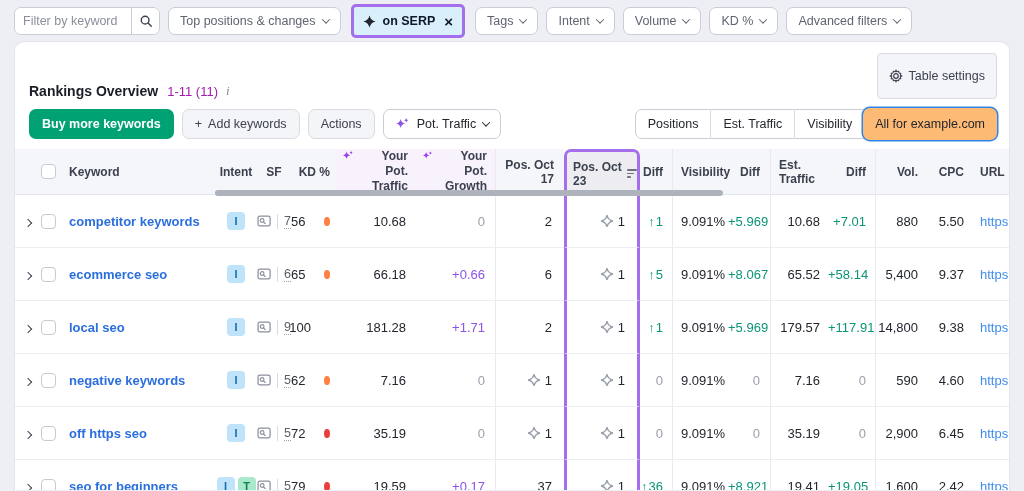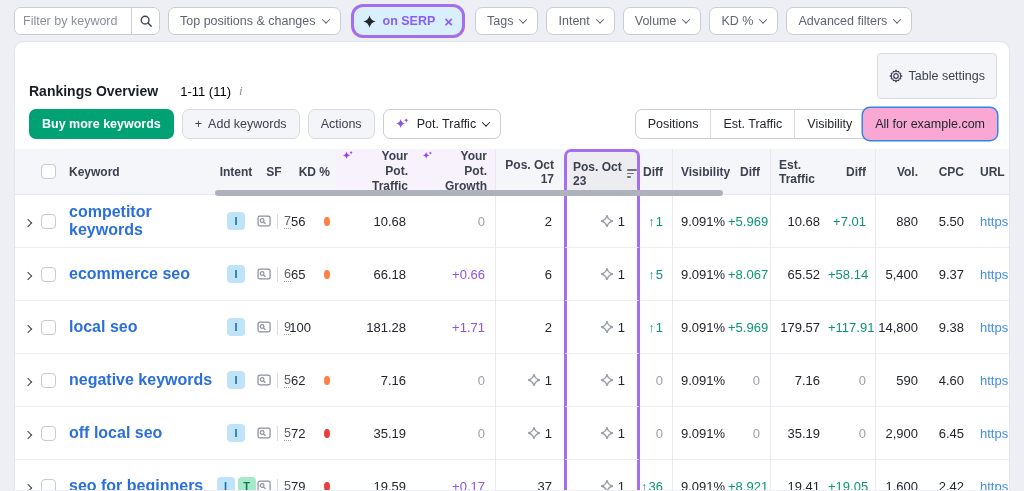--- a/index.html
+++ b/index.html
@@ -24,8 +24,8 @@
   .chev { display:inline-block; width:6px; height:6px; border-right:1.5px solid #5f6470;
     border-bottom:1.5px solid #5f6470; transform:rotate(45deg) translate(-1px,-1px); }
   .serp-chip { display:flex; align-items:center; gap:7px; height:28px; padding:0 9px;
-    background:#d9effb; border-radius:9px; margin:0 5px; box-shadow:0 0 0 3px #a56eec;
-    font-size:12.5px; color:#8b5cf6; font-weight:bold; cursor:pointer; white-space:nowrap; }
+    background:#d9effb; border-radius:2px; margin:0 5px; box-shadow:0 0 0 3px #a56eec;
+    font-size:12.5px; color:#0f172a; font-weight:bold; cursor:pointer; white-space:nowrap; }
   .serp-chip .close-x { font-size:15px; font-weight:bold; margin-left:2px; cursor:pointer; }
   .date-btn { margin-left:auto; display:flex; align-items:center; gap:7px; height:28px; padding:0 11px;
     background:#fff; border:1px solid #c9cdd6; border-radius:7px; font-size:12.5px; font-weight:bold;

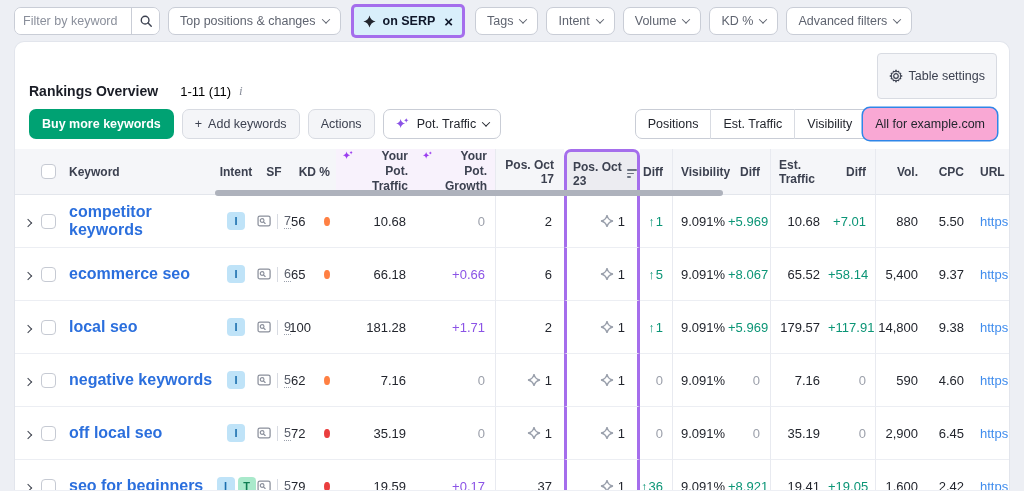--- a/index.html
+++ b/index.html
@@ -35,7 +35,7 @@
     border-radius:10px 10px 0 0; height:449px; overflow:hidden; }
   .card-header { display:flex; align-items:flex-end; padding:11px 12px 9px 14px; }
   .card-title { font-size:14px; font-weight:bold; color:#1a1d26; }
-  .card-range { font-size:13px; color:#000000; margin-left:22px; }
+  .card-range { font-size:13px; color:#a21caf; margin-left:9px; }
   .info-i { font-family:"Liberation Serif", serif; font-style:italic; color:#8a8f9b; font-size:13px; margin-left:8px; }
   .settings-btn { margin-left:auto; display:flex; align-items:center; gap:6px; height:46px; padding:0 11px;
     background:#f4f5f8; border:1px solid #d8dbe2; border-radius:4px; font-size:12.5px; color:#3c4150; cursor:pointer; }

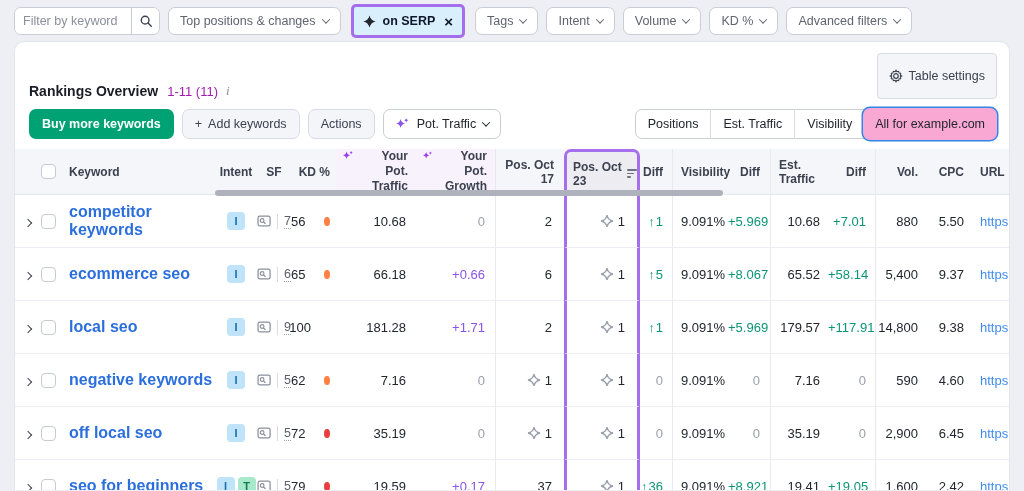--- a/index.html
+++ b/index.html
@@ -52,7 +52,7 @@
   .seg-item { display:flex; align-items:center; height:30px; padding:0 12px; font-size:12.5px; color:#23262e;
     cursor:pointer; border-left:1px solid #d8dbe2; white-space:nowrap; }
   .seg-item:first-child { border-left:none; }
-  .seg-item.selected { border-left:none; border-radius:7px; box-shadow:0 0 0 1.5px #2f86e8; margin:-1px; height:32px; background:#f9a8d4; position:relative; z-index:1; }
+  .seg-item.selected { border-left:none; border-radius:7px; box-shadow:0 0 0 1.5px #2f86e8; margin:-1px; height:32px; background:#fdba74; position:relative; z-index:1; }
   
   .table-wrap { position:relative; }
   table { width:994px; table-layout:fixed; border-collapse:separate; border-spacing:0; }

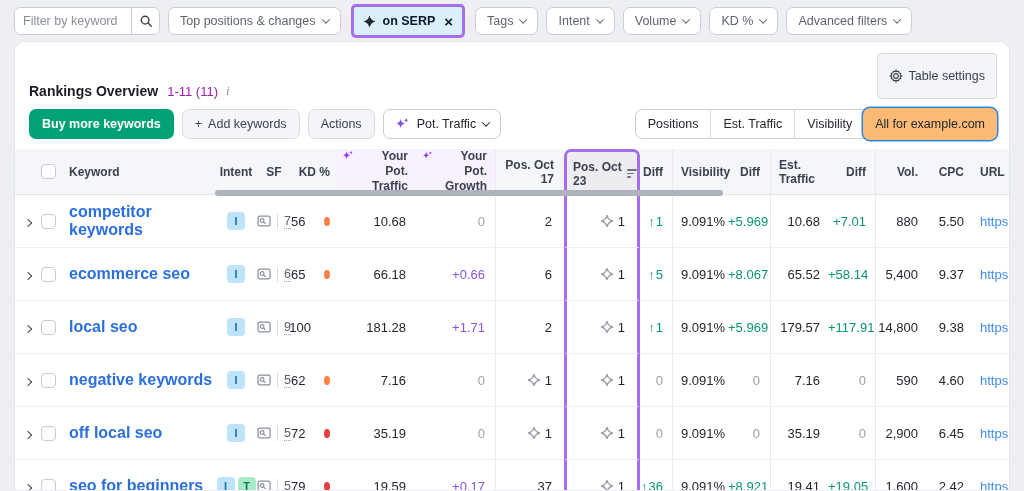--- a/index.html
+++ b/index.html
@@ -72,7 +72,7 @@
     border-top:1.8px solid #3f4450; transform:rotate(45deg); cursor:pointer; }
   .checkbox { display:inline-block; width:15px; height:15px; border:1.5px solid #c6cad3; border-radius:4px;
     background:#fff; cursor:pointer; vertical-align:middle; }
-  .kw-link { color:#2b6fdd; font-weight:bold; font-size:16px; text-decoration:none; cursor:pointer; }
+  .kw-link { color:#2b6fdd; font-weight:bold; font-size:13px; text-decoration:none; cursor:pointer; }
   .intent-wrap { display:flex; gap:3px; justify-content:center; }
   .intent-badge { display:inline-flex; width:18px; height:18px; border-radius:4px; align-items:center;
     justify-content:center; font-size:11px; font-weight:bold; }

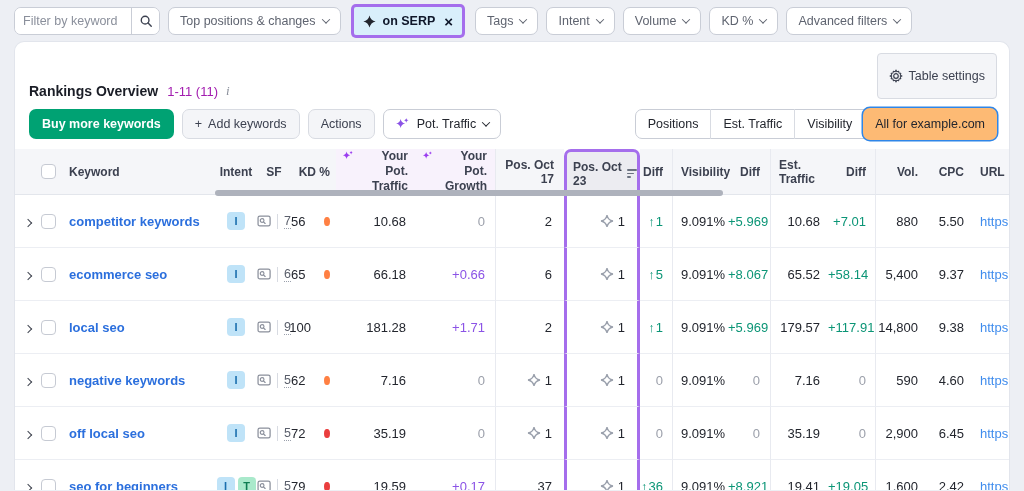--- a/index.html
+++ b/index.html
@@ -555,7 +555,7 @@
       <span class="checkbox"></span>
     </td>
     <td>
-      <span class="kw-link">off local seo</span>
+      <span class="kw-link">off https seo</span>
     </td>
     <td>
               <div class="intent-wrap">

